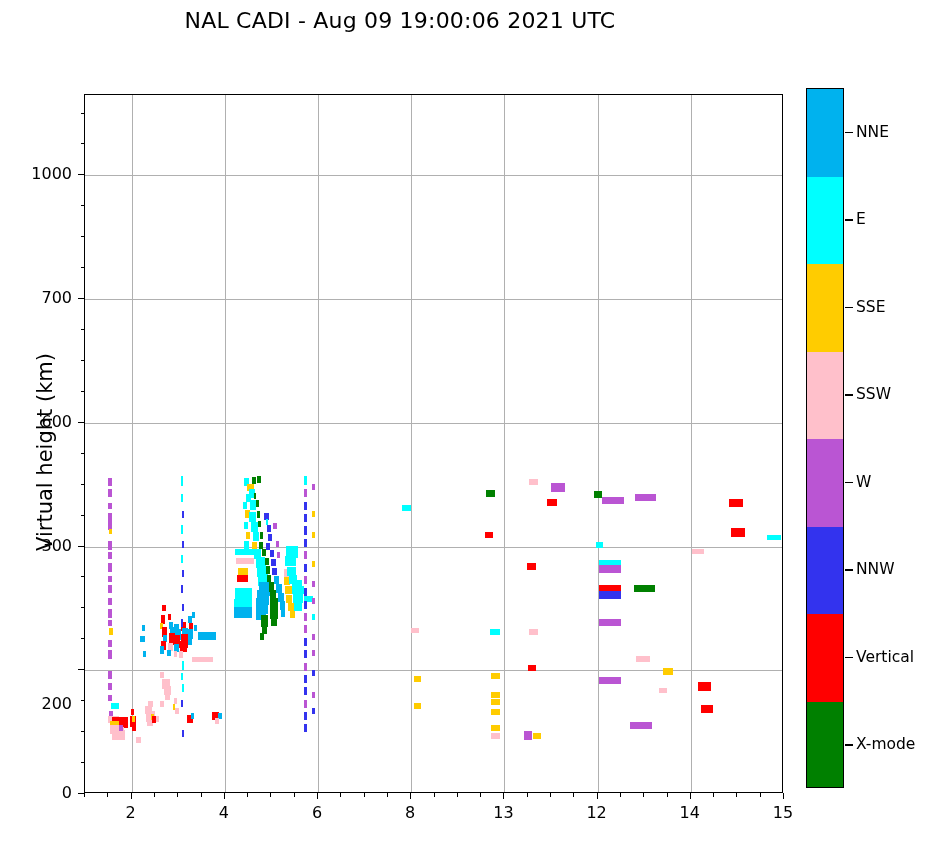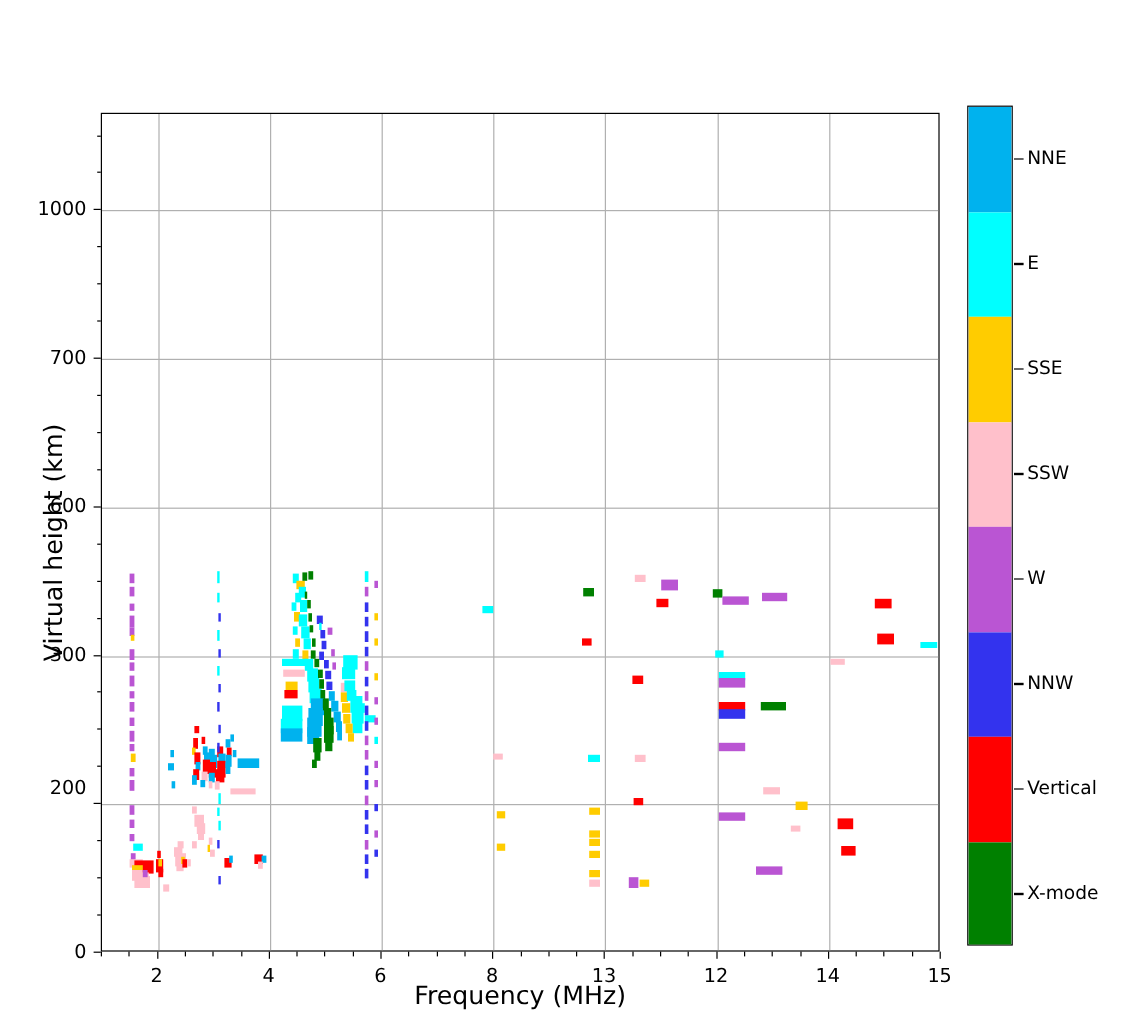--- a/index.html
+++ b/index.html
@@ -96,6 +96,7 @@
 
 <div id="root">
 
+  <div id="title">NAL CADI - Aug 09 19:00:06 2021 UTC</div>
 
   <div id="plot">
       <div class="gridline-v" style="left: 46.6px;"></div>

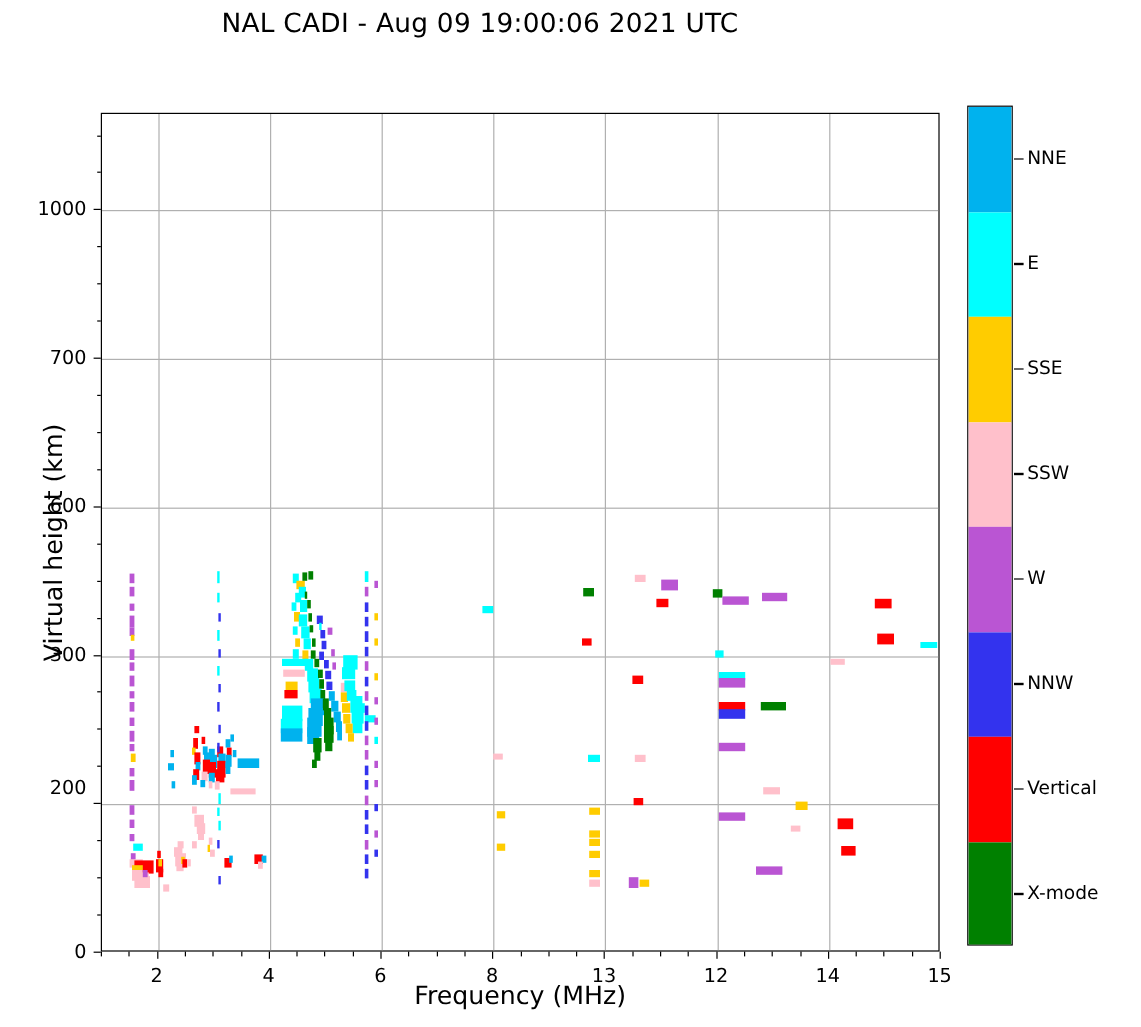--- a/index.html
+++ b/index.html
@@ -449,7 +449,7 @@
     <div class="tick-y" style="top: 143.487px; left: 80.5px; width: 3.5px;"></div>
     <div class="tick-y" style="top: 112.558px; left: 80.5px; width: 3.5px;"></div>
     <div class="ticklabel-y" style="left: 12px; top: 783px;">0</div>
-    <div class="ticklabel-y" style="left: 12px; top: 647px;">200</div>
+    <div class="ticklabel-y" style="left: 12px; top: 694px;">200</div>
     <div class="ticklabel-y" style="left: 12px; top: 535.566px;">300</div>
     <div class="ticklabel-y" style="left: 12px; top: 411.85px;">600</div>
     <div class="ticklabel-y" style="left: 12px; top: 288.133px;">700</div>

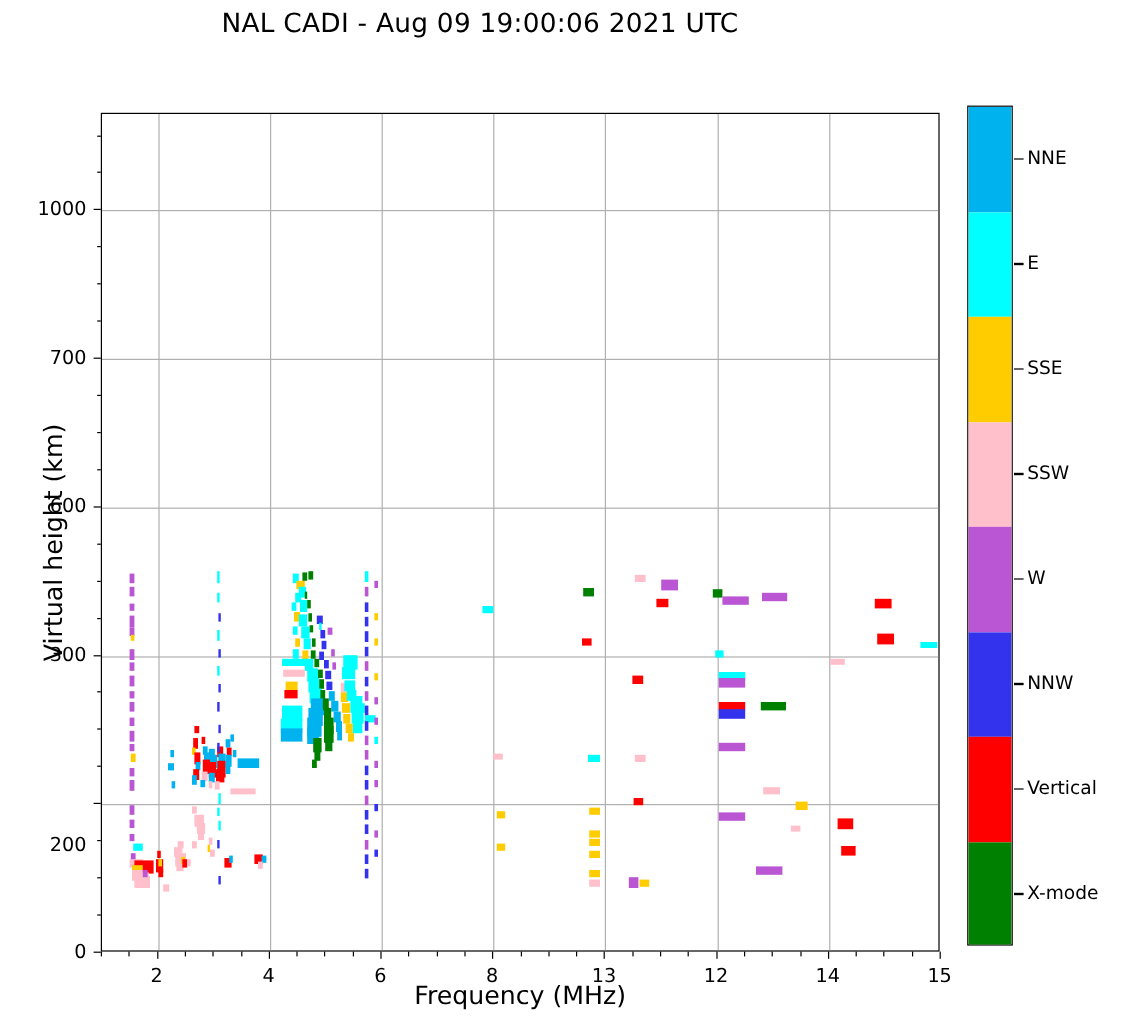--- a/index.html
+++ b/index.html
@@ -373,7 +373,6 @@
     </div>
 
   <div id="ylabel">Virtual height (km)</div>
-  <div id="xlabel">Frequency (MHz)</div>
 
   <div id="colorbar">
       <div class="cb-seg" style="height: 87.5px; background: rgb(0, 178, 238);"></div>

